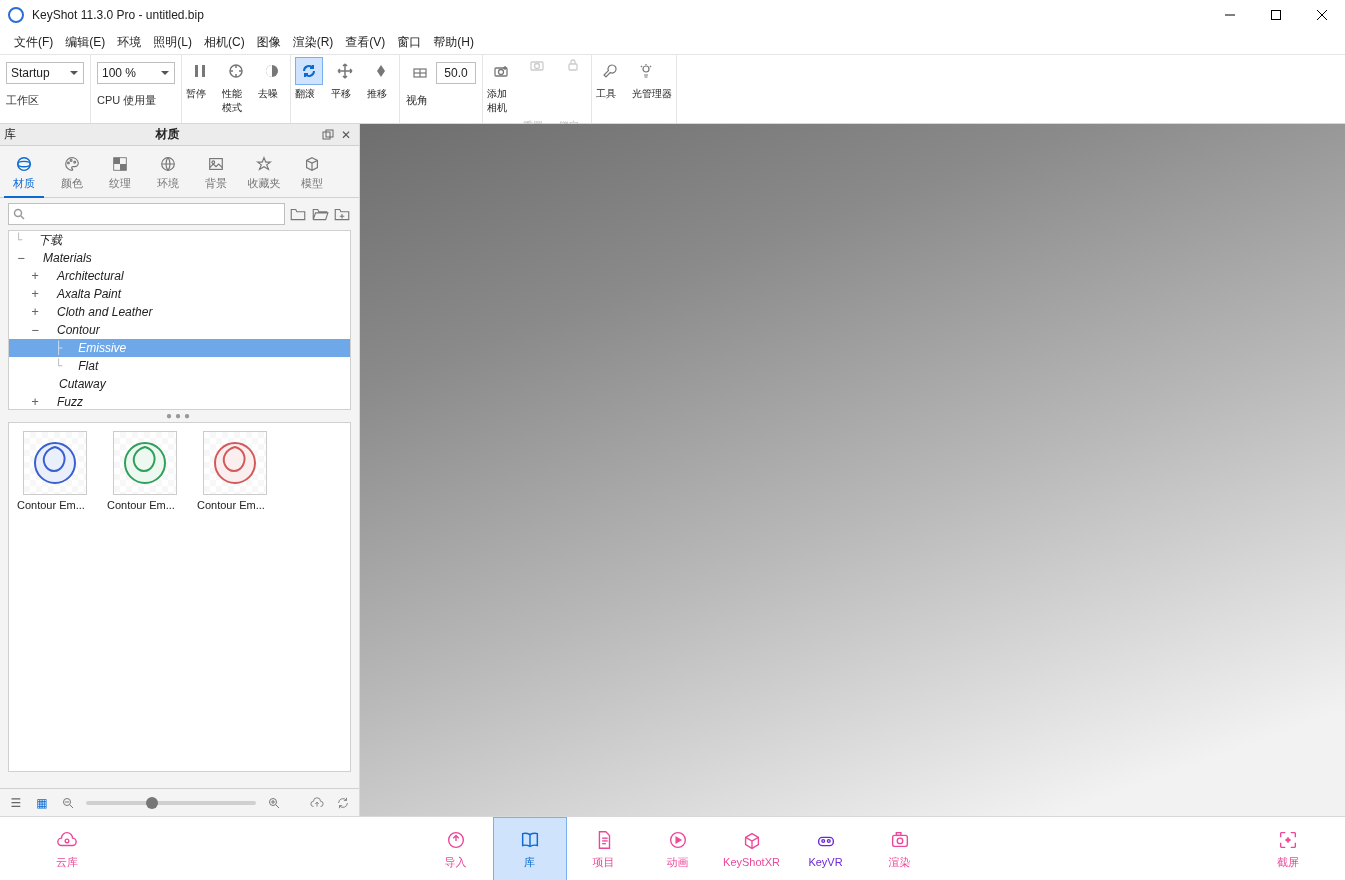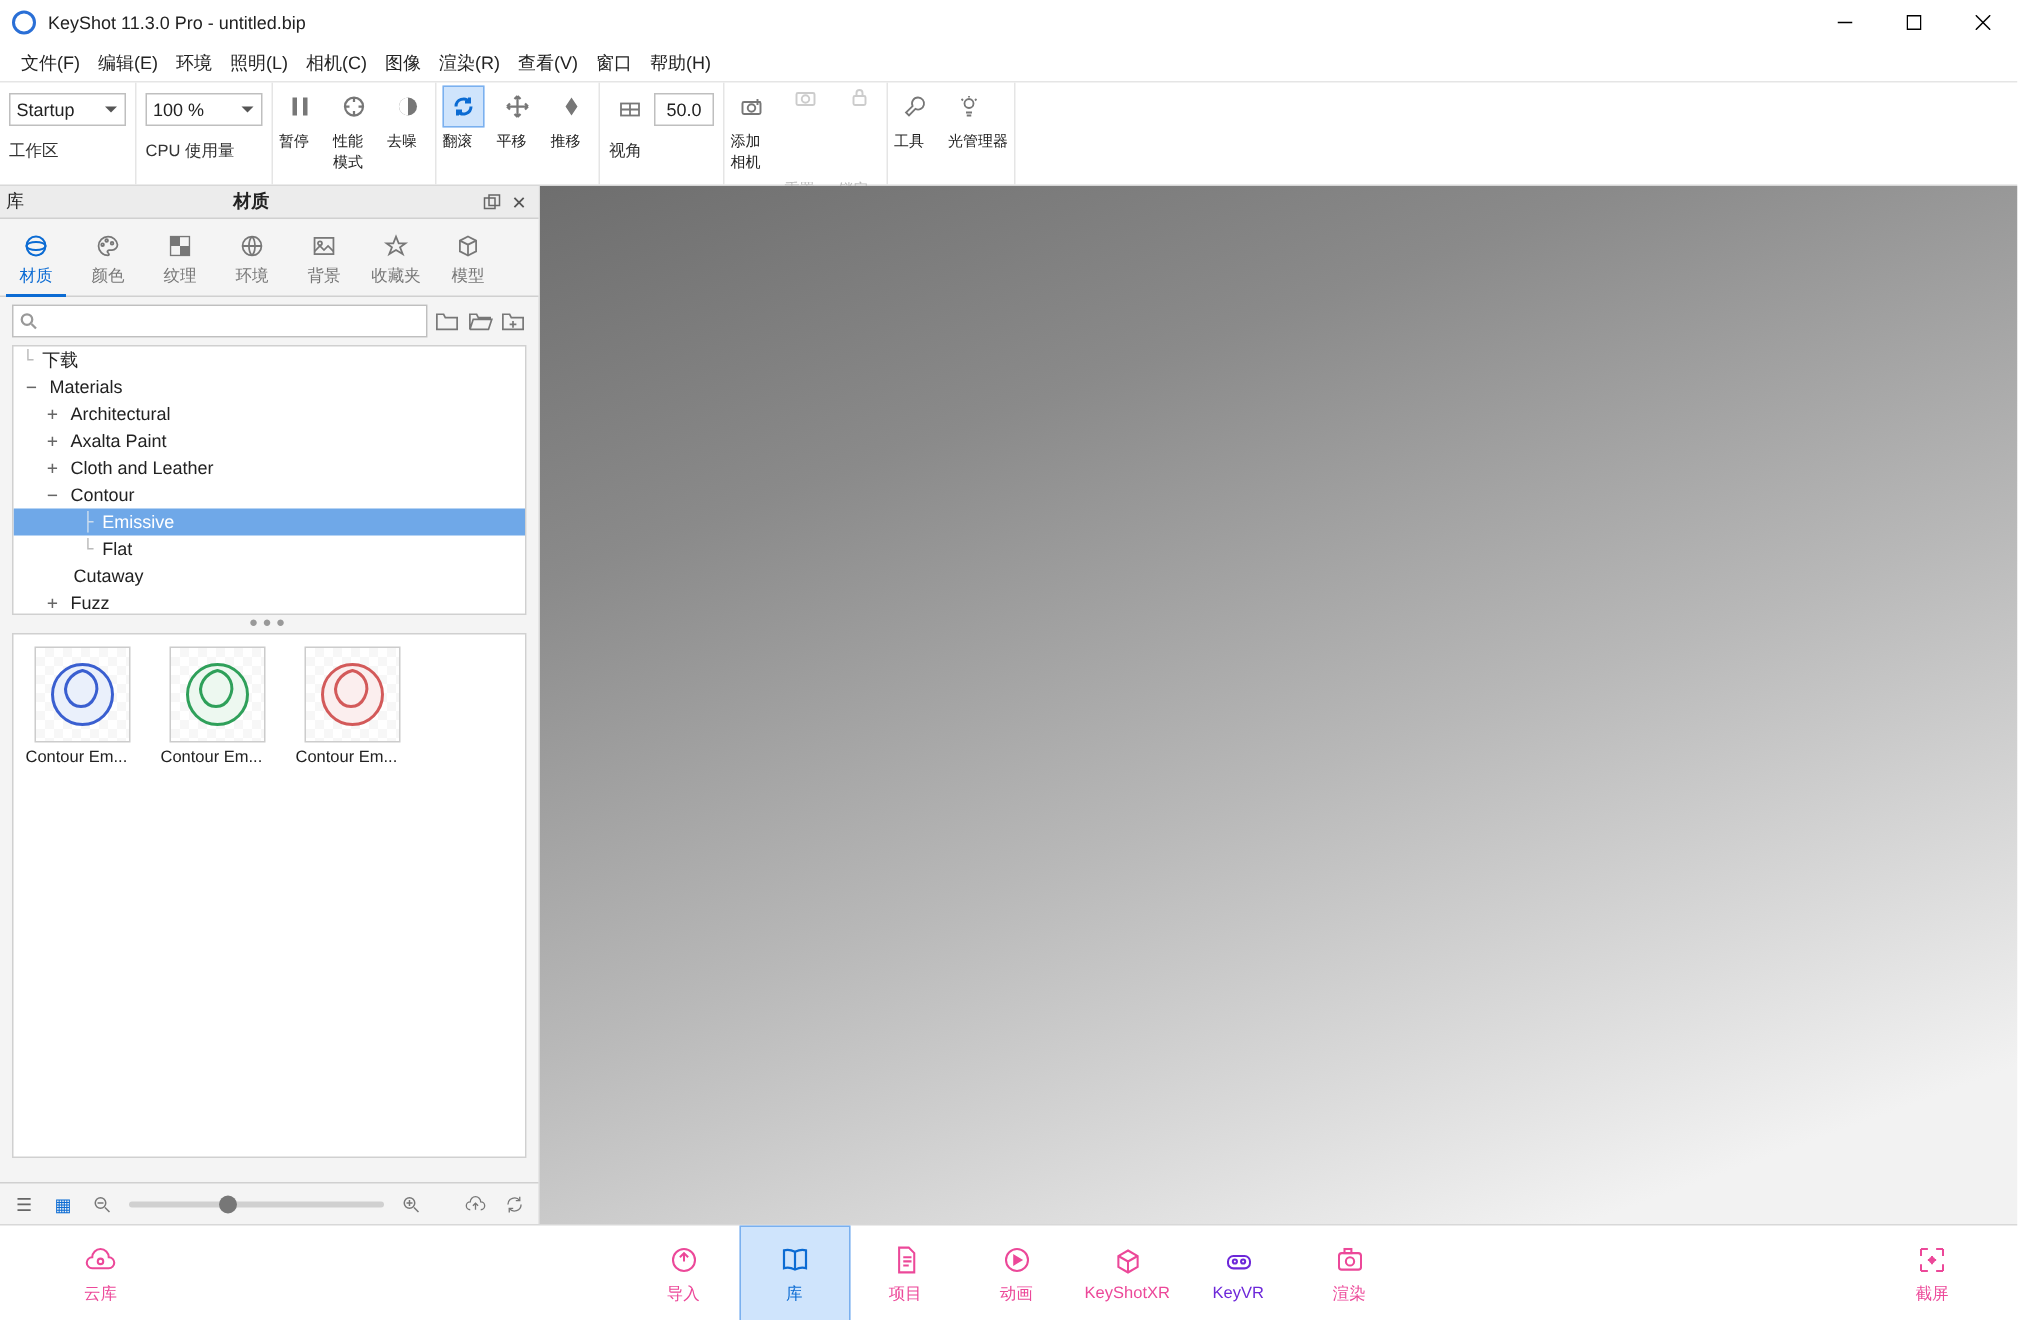--- a/index.html
+++ b/index.html
@@ -64,7 +64,7 @@
 .tree-row.sel { background:#6fa8e8; color:#fff; }
 .tree-tog { width:12px; text-align:center; color:#666; font-family:monospace; }
 .tree-conn { color:#bbb; font-family:monospace; }
-.tree-row .lbl { margin-left:6px; }
+.tree-row .lbl { margin-left:16px;font-style:italic; }
 .drag-dots { text-align:center; color:#999; letter-spacing:3px; height:10px; font-size:10px; }
 
 

